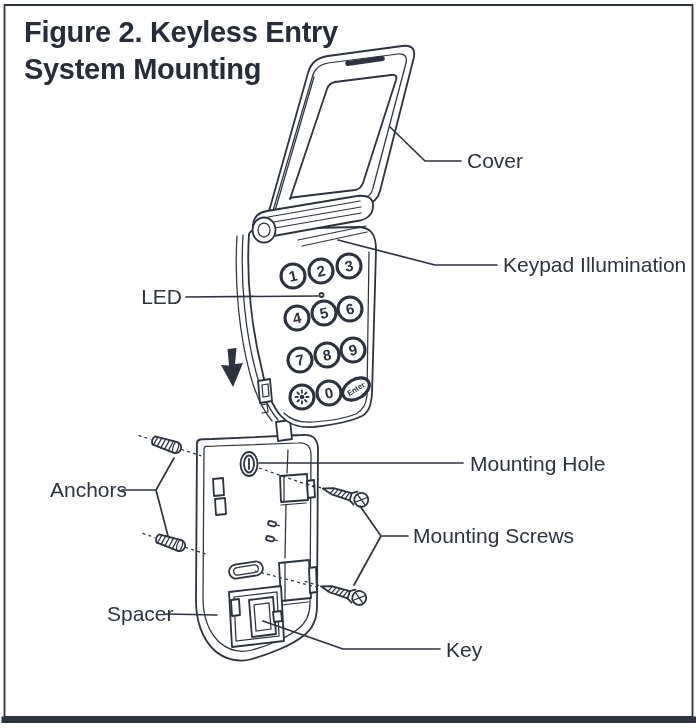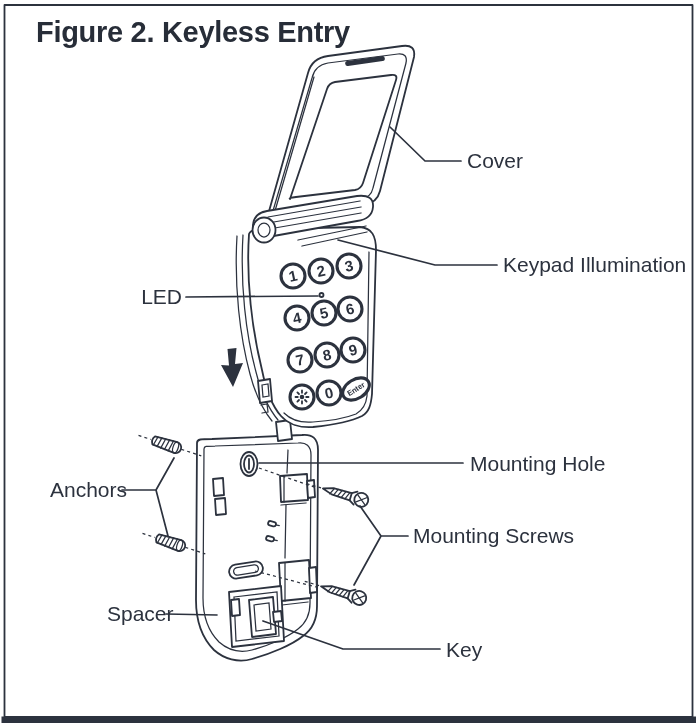--- a/index.html
+++ b/index.html
@@ -9,7 +9,7 @@
   }
   #stage{position:absolute;left:0;top:0;width:700px;height:728px;}
   .title{
-    position:absolute;left:36px;top:14px;width:360px;
+    position:absolute;left:24px;top:14px;width:360px;
     font-size:29px;line-height:37px;font-weight:bold;color:#272d38;
     letter-spacing:-0.3px;
   }

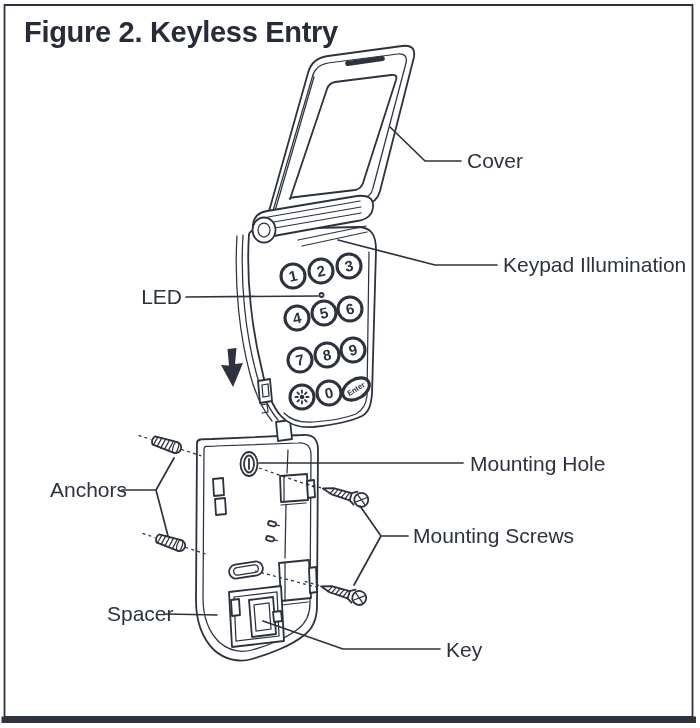--- a/index.html
+++ b/index.html
@@ -239,6 +239,7 @@
 
   <div class="title">
     <div>Figure 2. Keyless Entry</div>
+    <div>System Mounting</div>
   </div>
 </div>
 

